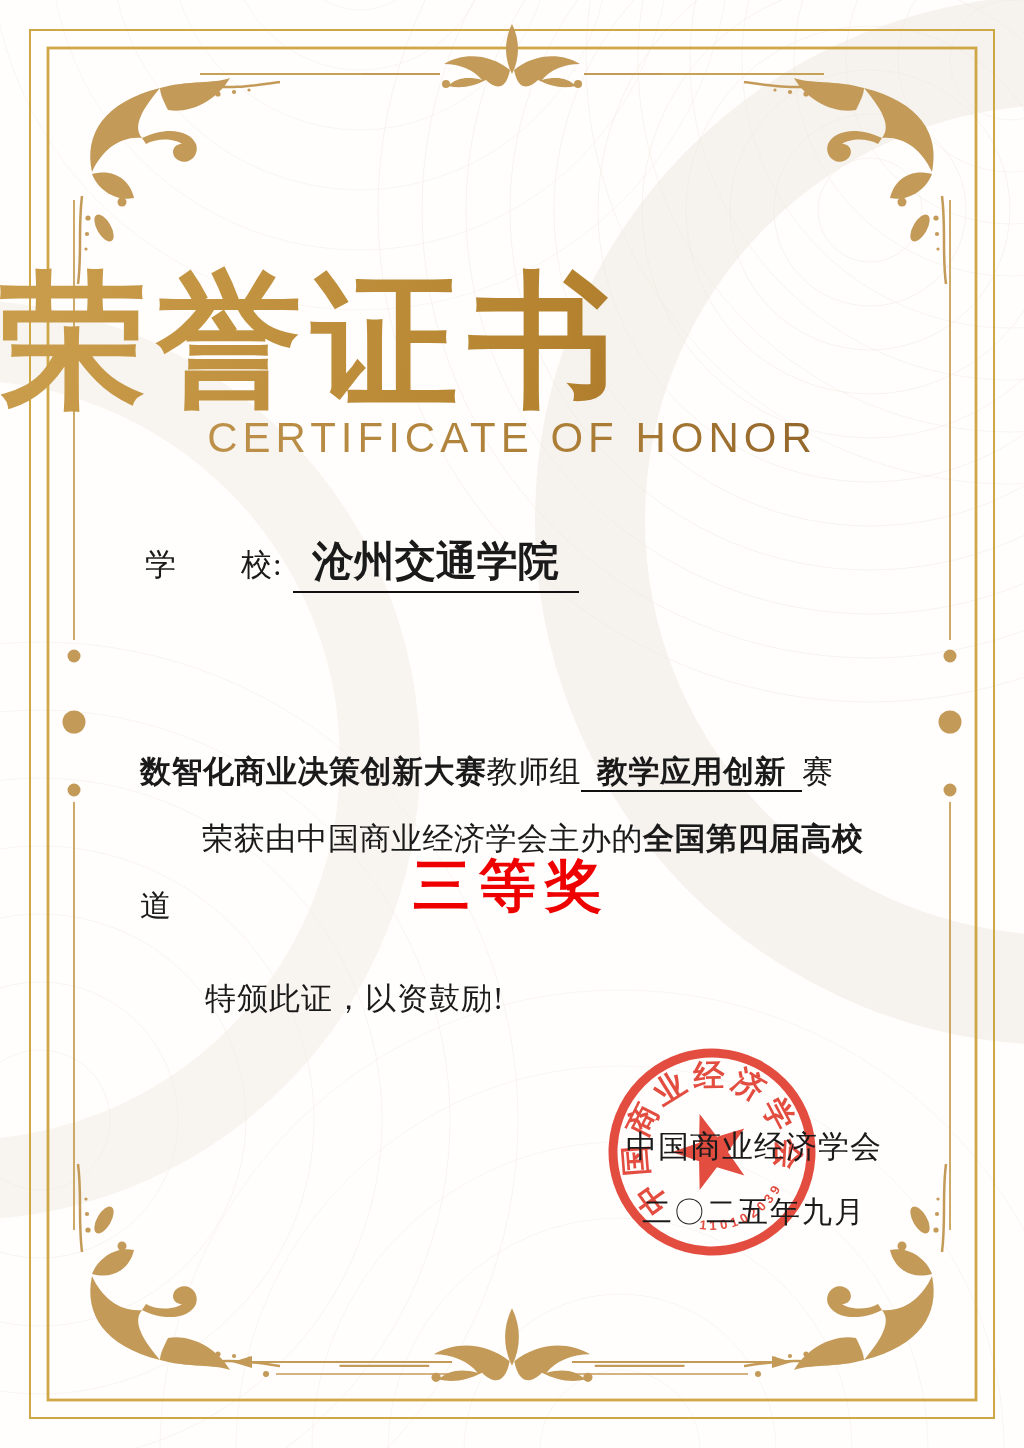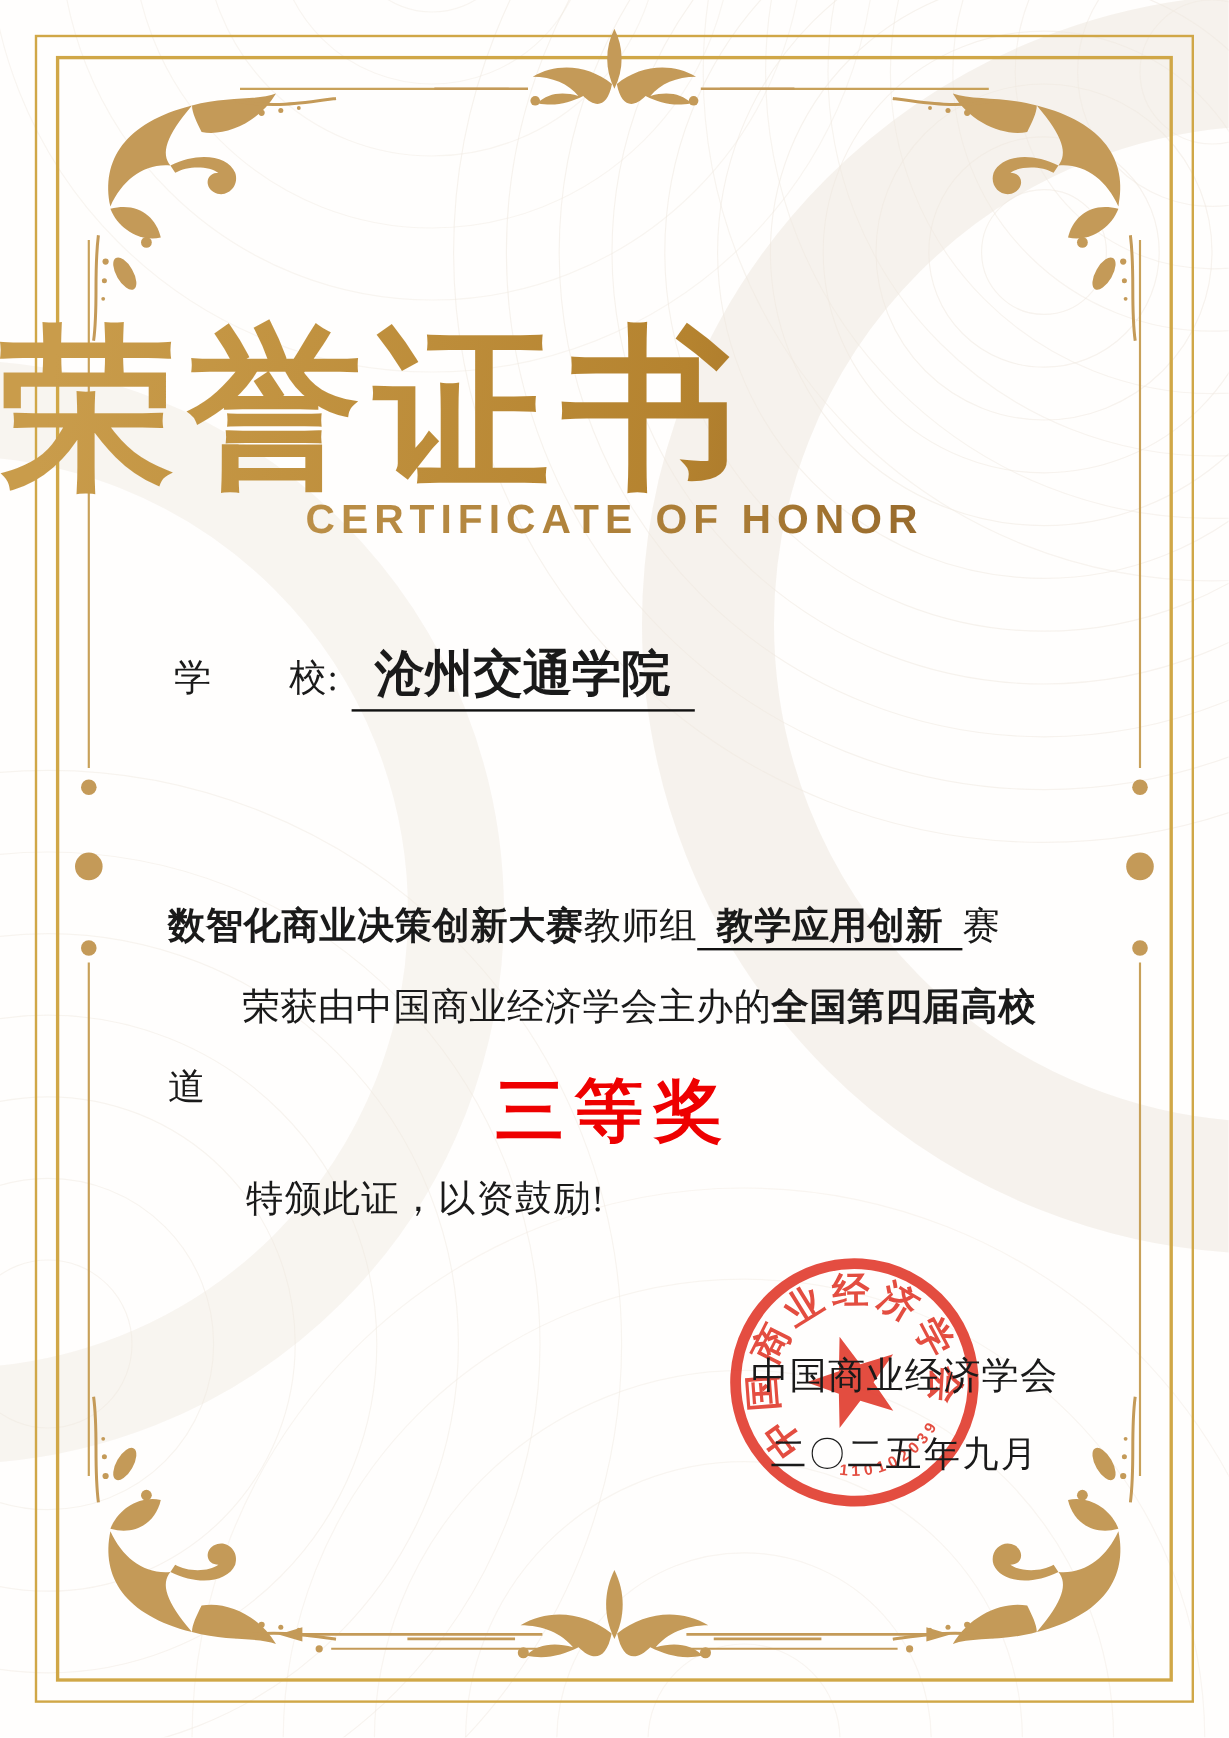--- a/index.html
+++ b/index.html
@@ -38,7 +38,7 @@
     position:absolute;left:0;top:414px;width:1024px;
     text-align:center;
     font-family:"Liberation Sans","DejaVu Sans",sans-serif;
-    font-size:34px;font-weight:700;letter-spacing:5px;
+    font-size:42px;font-weight:400;letter-spacing:5px;
     background:linear-gradient(95deg,#c59a52 5%,#a97b34 60%,#7e5222 98%);
     -webkit-background-clip:text;background-clip:text;
     color:transparent;

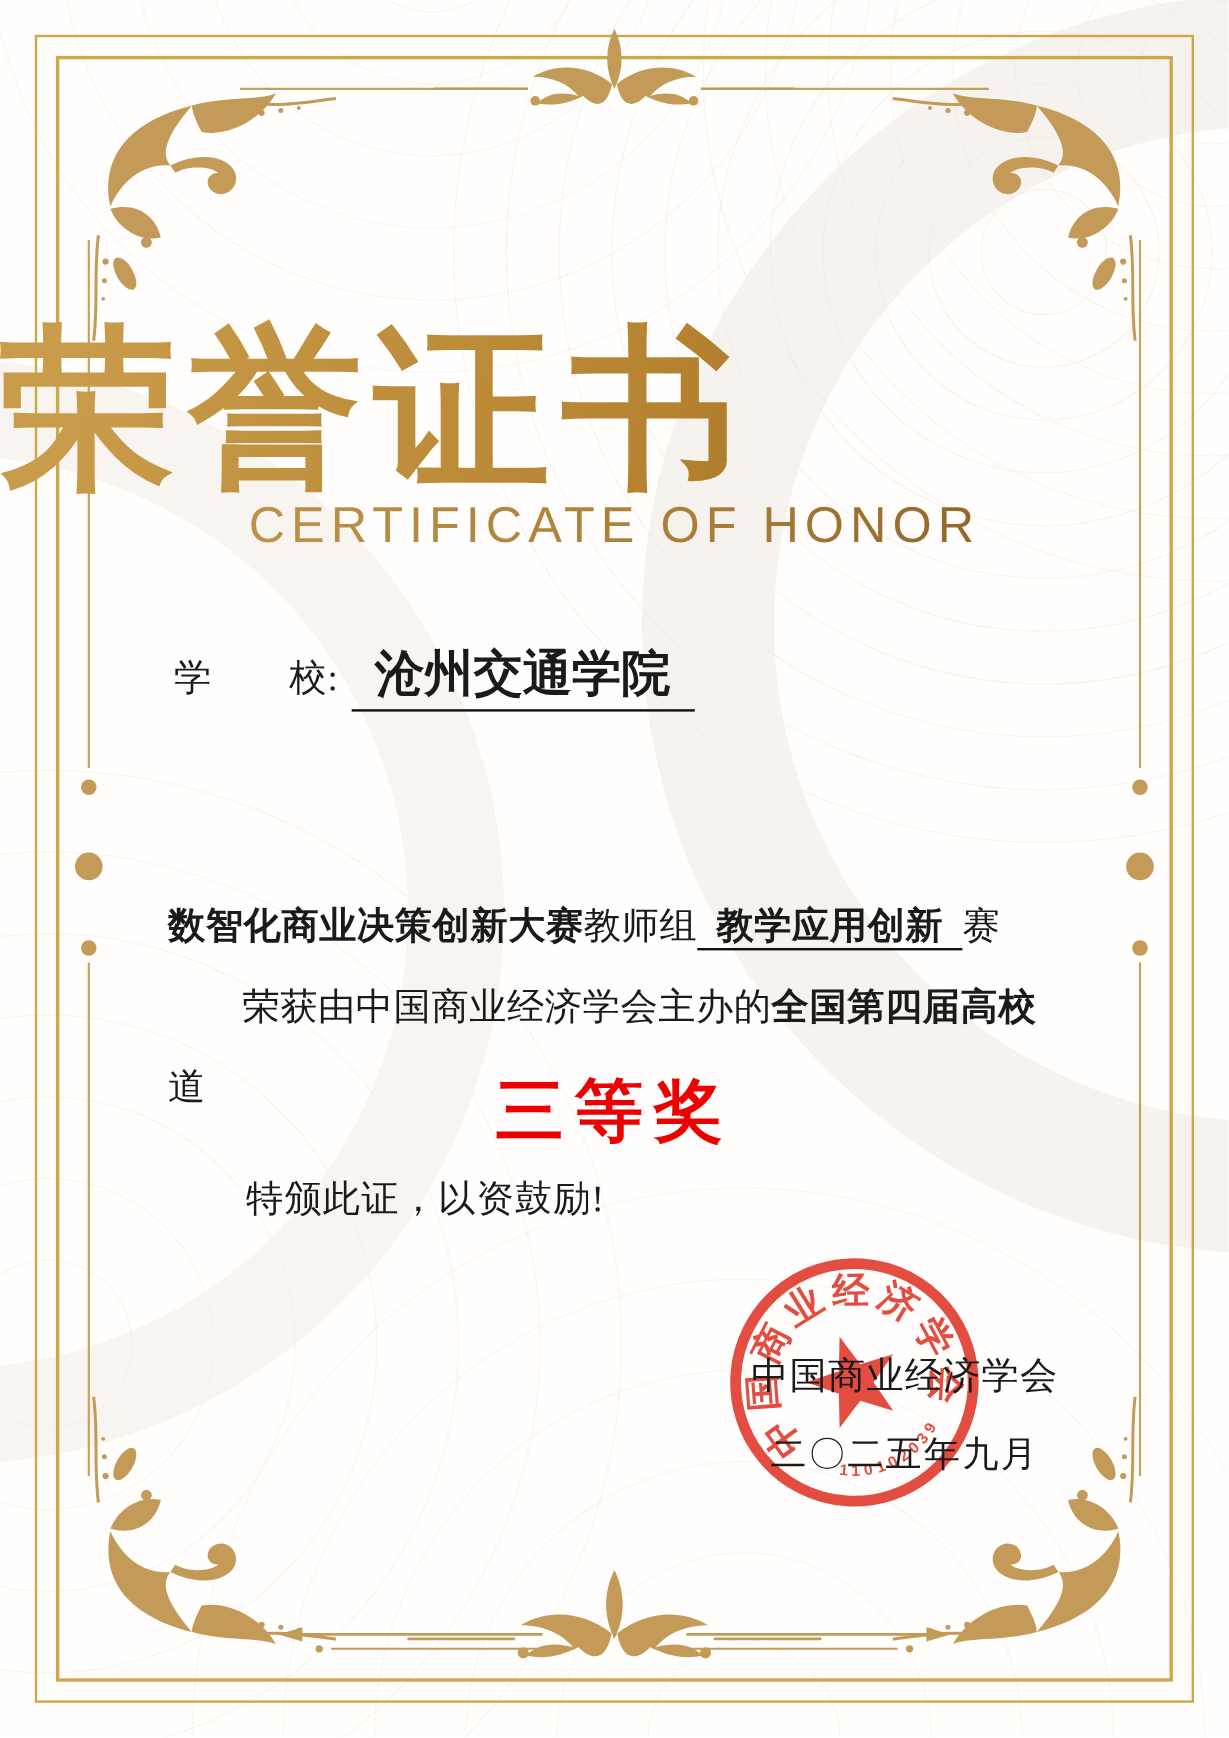--- a/index.html
+++ b/index.html
@@ -73,7 +73,7 @@
     padding:0 16px 1px 16px;
   }
   .award{
-    position:absolute;left:0;top:888px;width:1024px;
+    position:absolute;left:0;top:848px;width:1024px;
     text-align:center;
     font-family:"Liberation Sans","DejaVu Sans",sans-serif;
     font-size:57px;font-weight:700;letter-spacing:9px;

